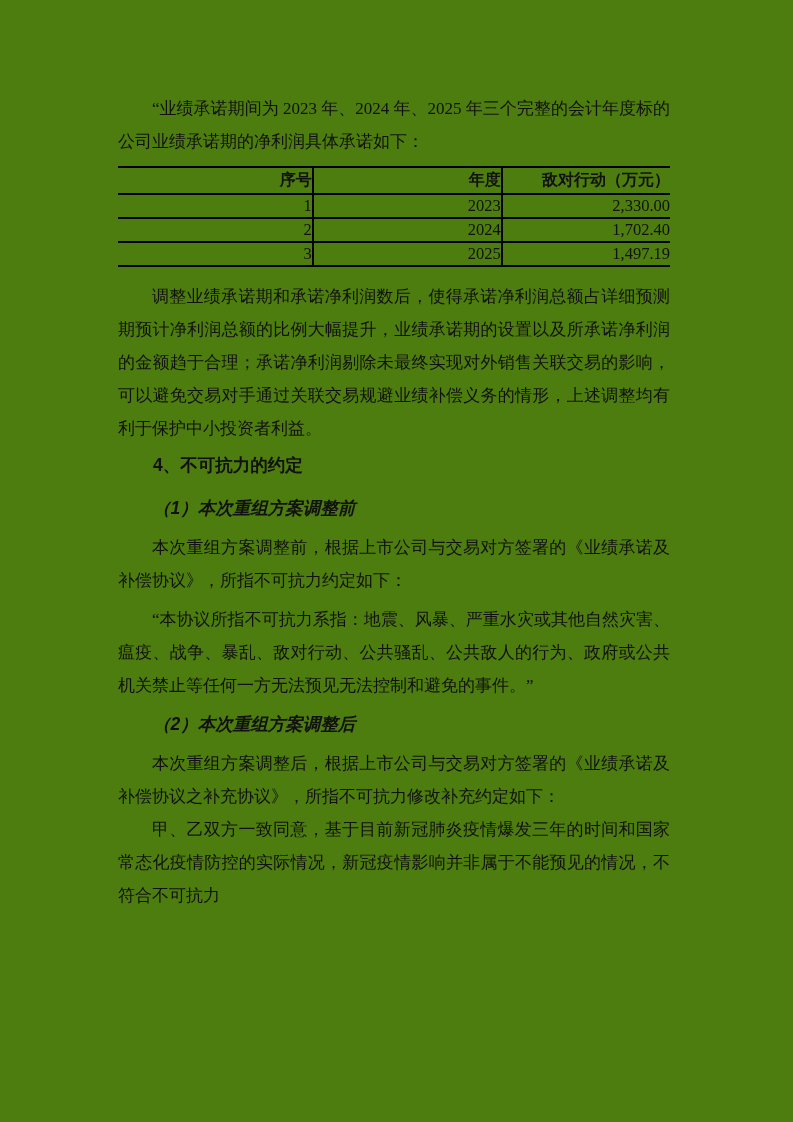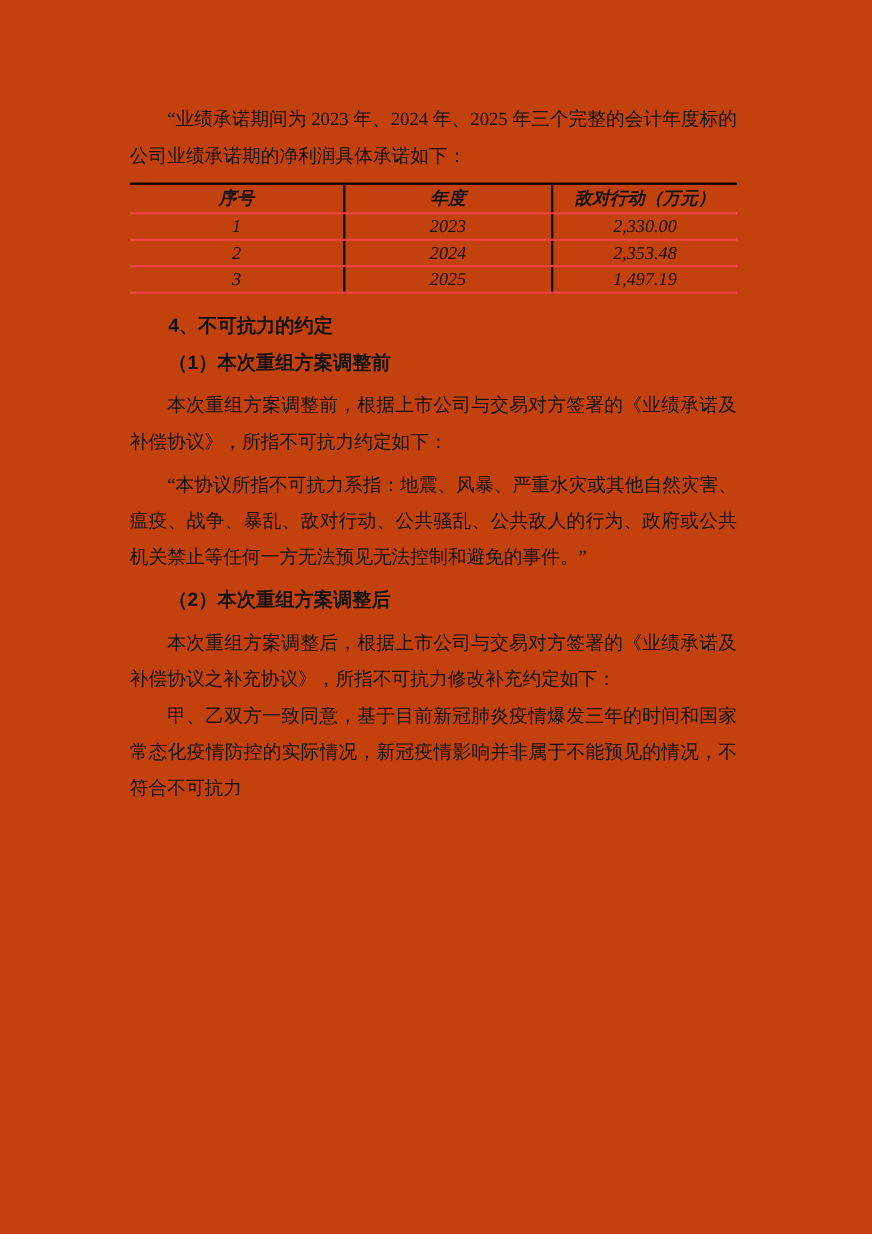--- a/index.html
+++ b/index.html
@@ -12,7 +12,7 @@
     width: 793px;
     height: 1122px;
     margin: 0 auto;
-    background: #c2410c;
+    background: #4d7c0f;
     box-sizing: border-box;
     padding: 92px 123px 0 118px;
     font-family: "Liberation Serif", "DejaVu Serif", serif;

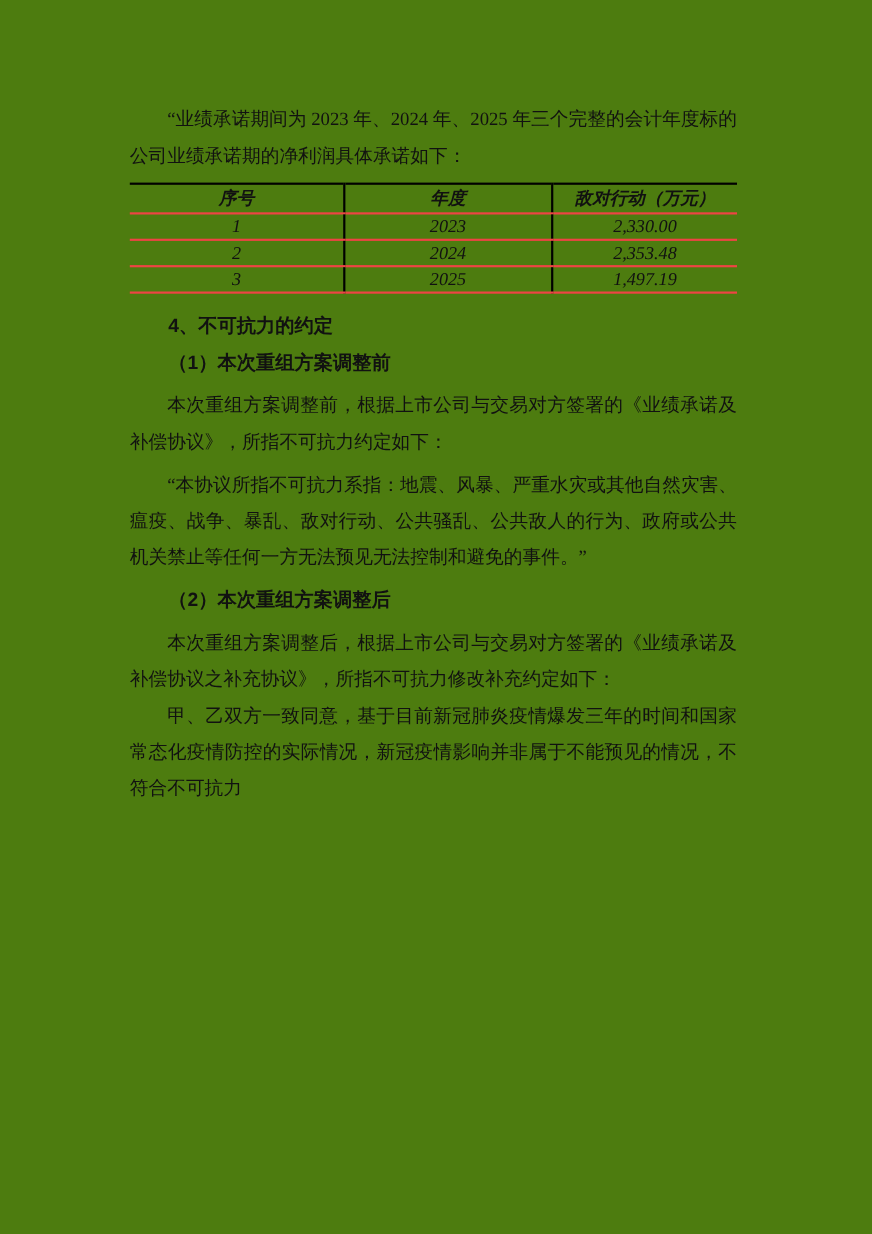--- a/index.html
+++ b/index.html
@@ -36,11 +36,10 @@
     table-layout: fixed;
   }
   .commit-table th, .commit-table td {
-    border-bottom: 2px solid #ef4444;
-    text-align: center;
+    border-bottom: 2px solid #000000;
+    text-align: right;
     vertical-align: middle;
     padding: 0;
-    font-style: italic;
   }
   .commit-table th {
     font-family: "Liberation Sans", "DejaVu Sans", sans-serif;

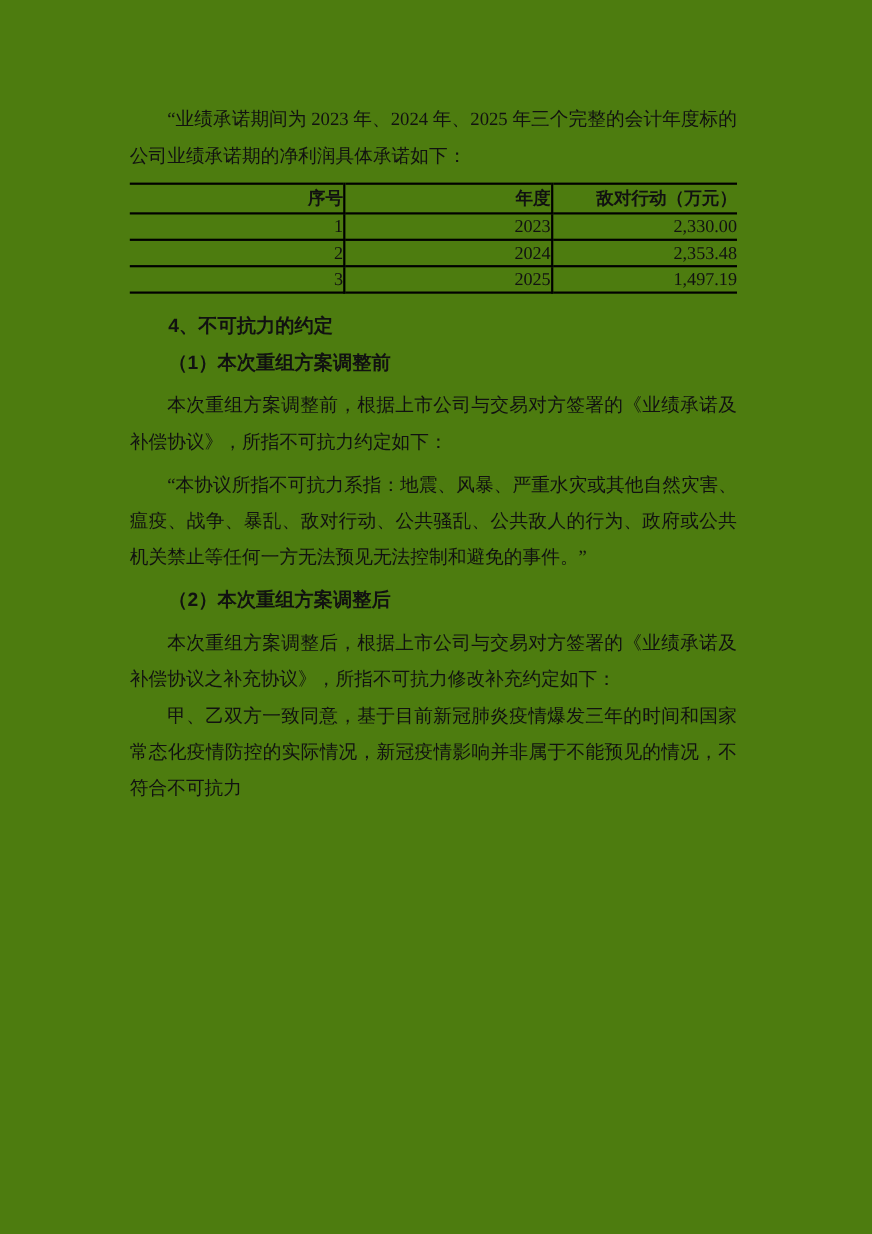--- a/index.html
+++ b/index.html
@@ -97,7 +97,7 @@
       <tr>
         <td>2</td>
         <td>2024</td>
-        <td>2,353.48</td>
+        <td>1,702.40</td>
       </tr>
       <tr>
         <td>3</td>

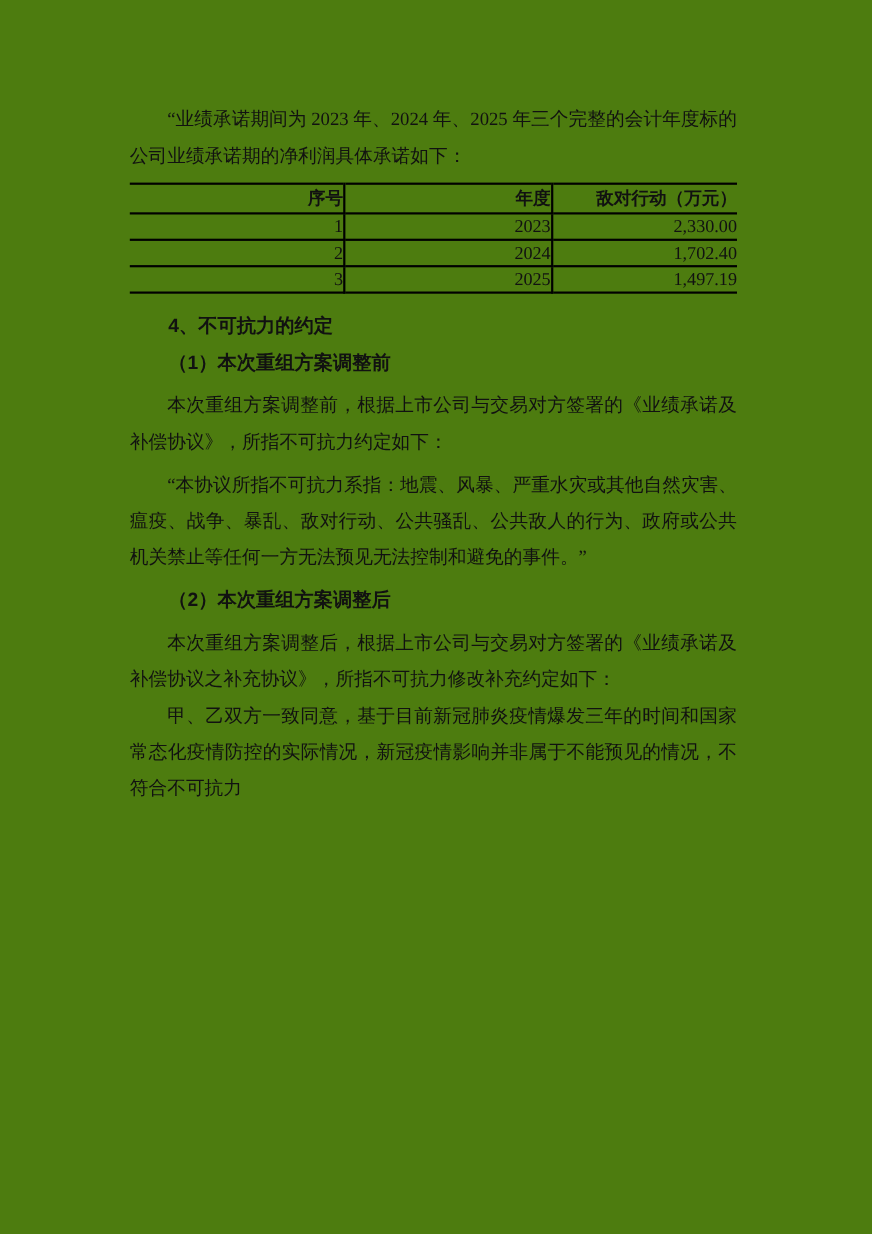--- a/index.html
+++ b/index.html
@@ -108,6 +108,7 @@
   </table>
 
 
+  <p class="body-text no-gap">调整业绩承诺期和承诺净利润数后，使得承诺净利润总额占详细预测期预计净利润总额的比例大幅提升，业绩承诺期的设置以及所承诺净利润的金额趋于合理；承诺净利润剔除未最终实现对外销售关联交易的影响，可以避免交易对手通过关联交易规避业绩补偿义务的情形，上述调整均有利于保护中小投资者利益。</p>
 
   <h3 class="heading">4、不可抗力的约定</h3>
 

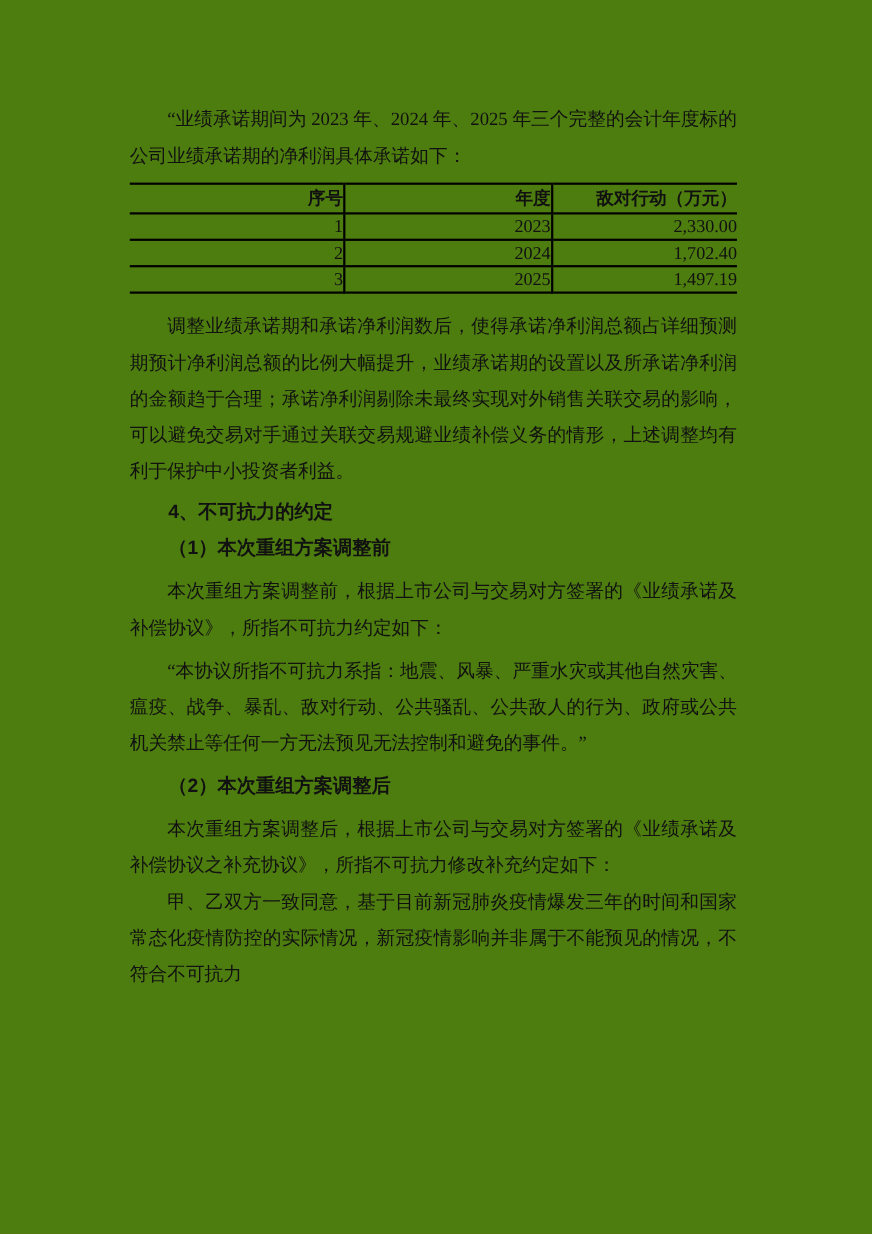--- a/index.html
+++ b/index.html
@@ -59,7 +59,7 @@
   .col-year { width: 34.2%; }
   .col-profit { width: 30.5%; }
   .heading {
-    margin: 4px 0 0 0;
+    margin: 4px 0 10px 0;
     font-family: "Liberation Sans", "DejaVu Sans", sans-serif;
     font-weight: 700;
     font-size: 17.5px;

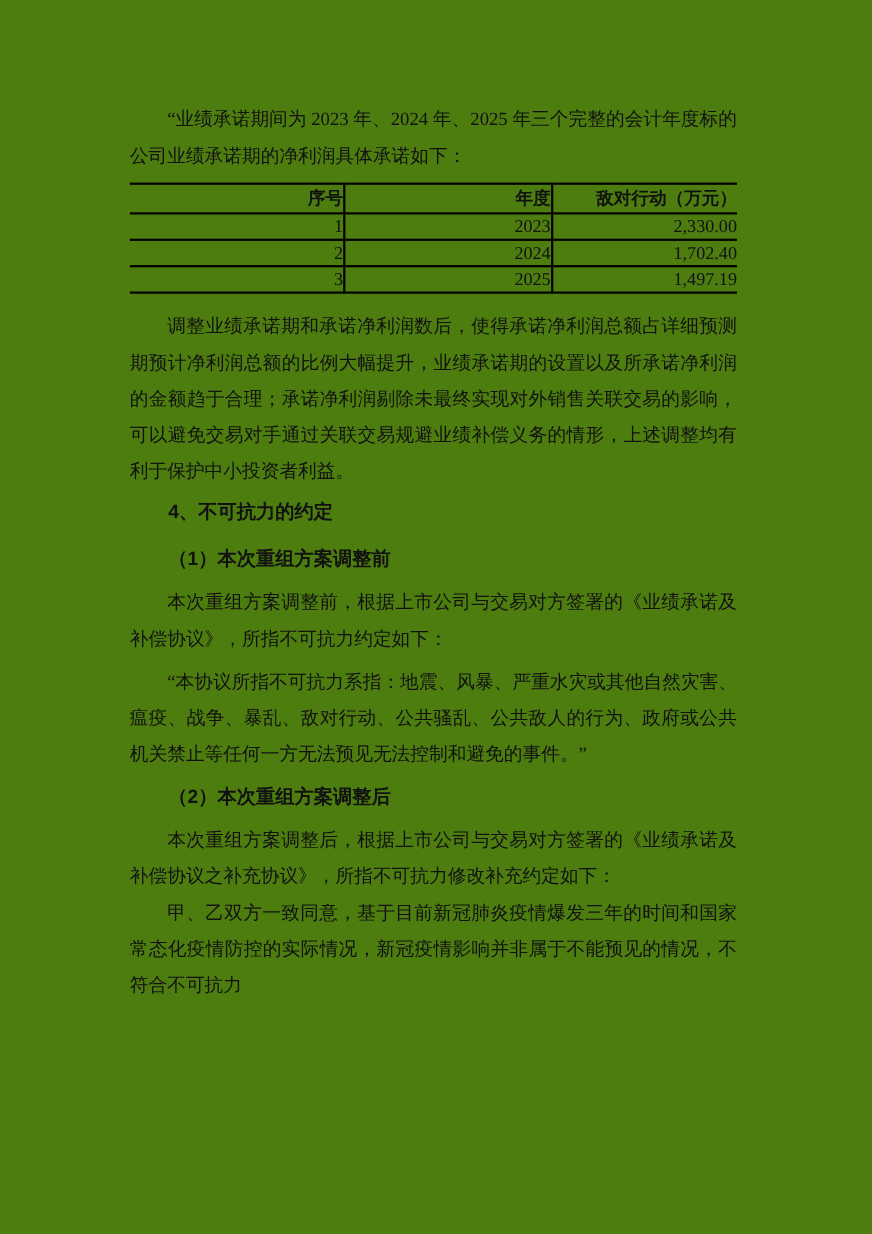--- a/index.html
+++ b/index.html
@@ -66,7 +66,7 @@
     line-height: 33px;
     text-indent: 2em;
   }
-  .heading.sub { margin: 0 0 6px 0; }
+  .heading.sub { margin: 0 0 6px 0; font-style: italic; }
 </style>
 </head>
 <body>

